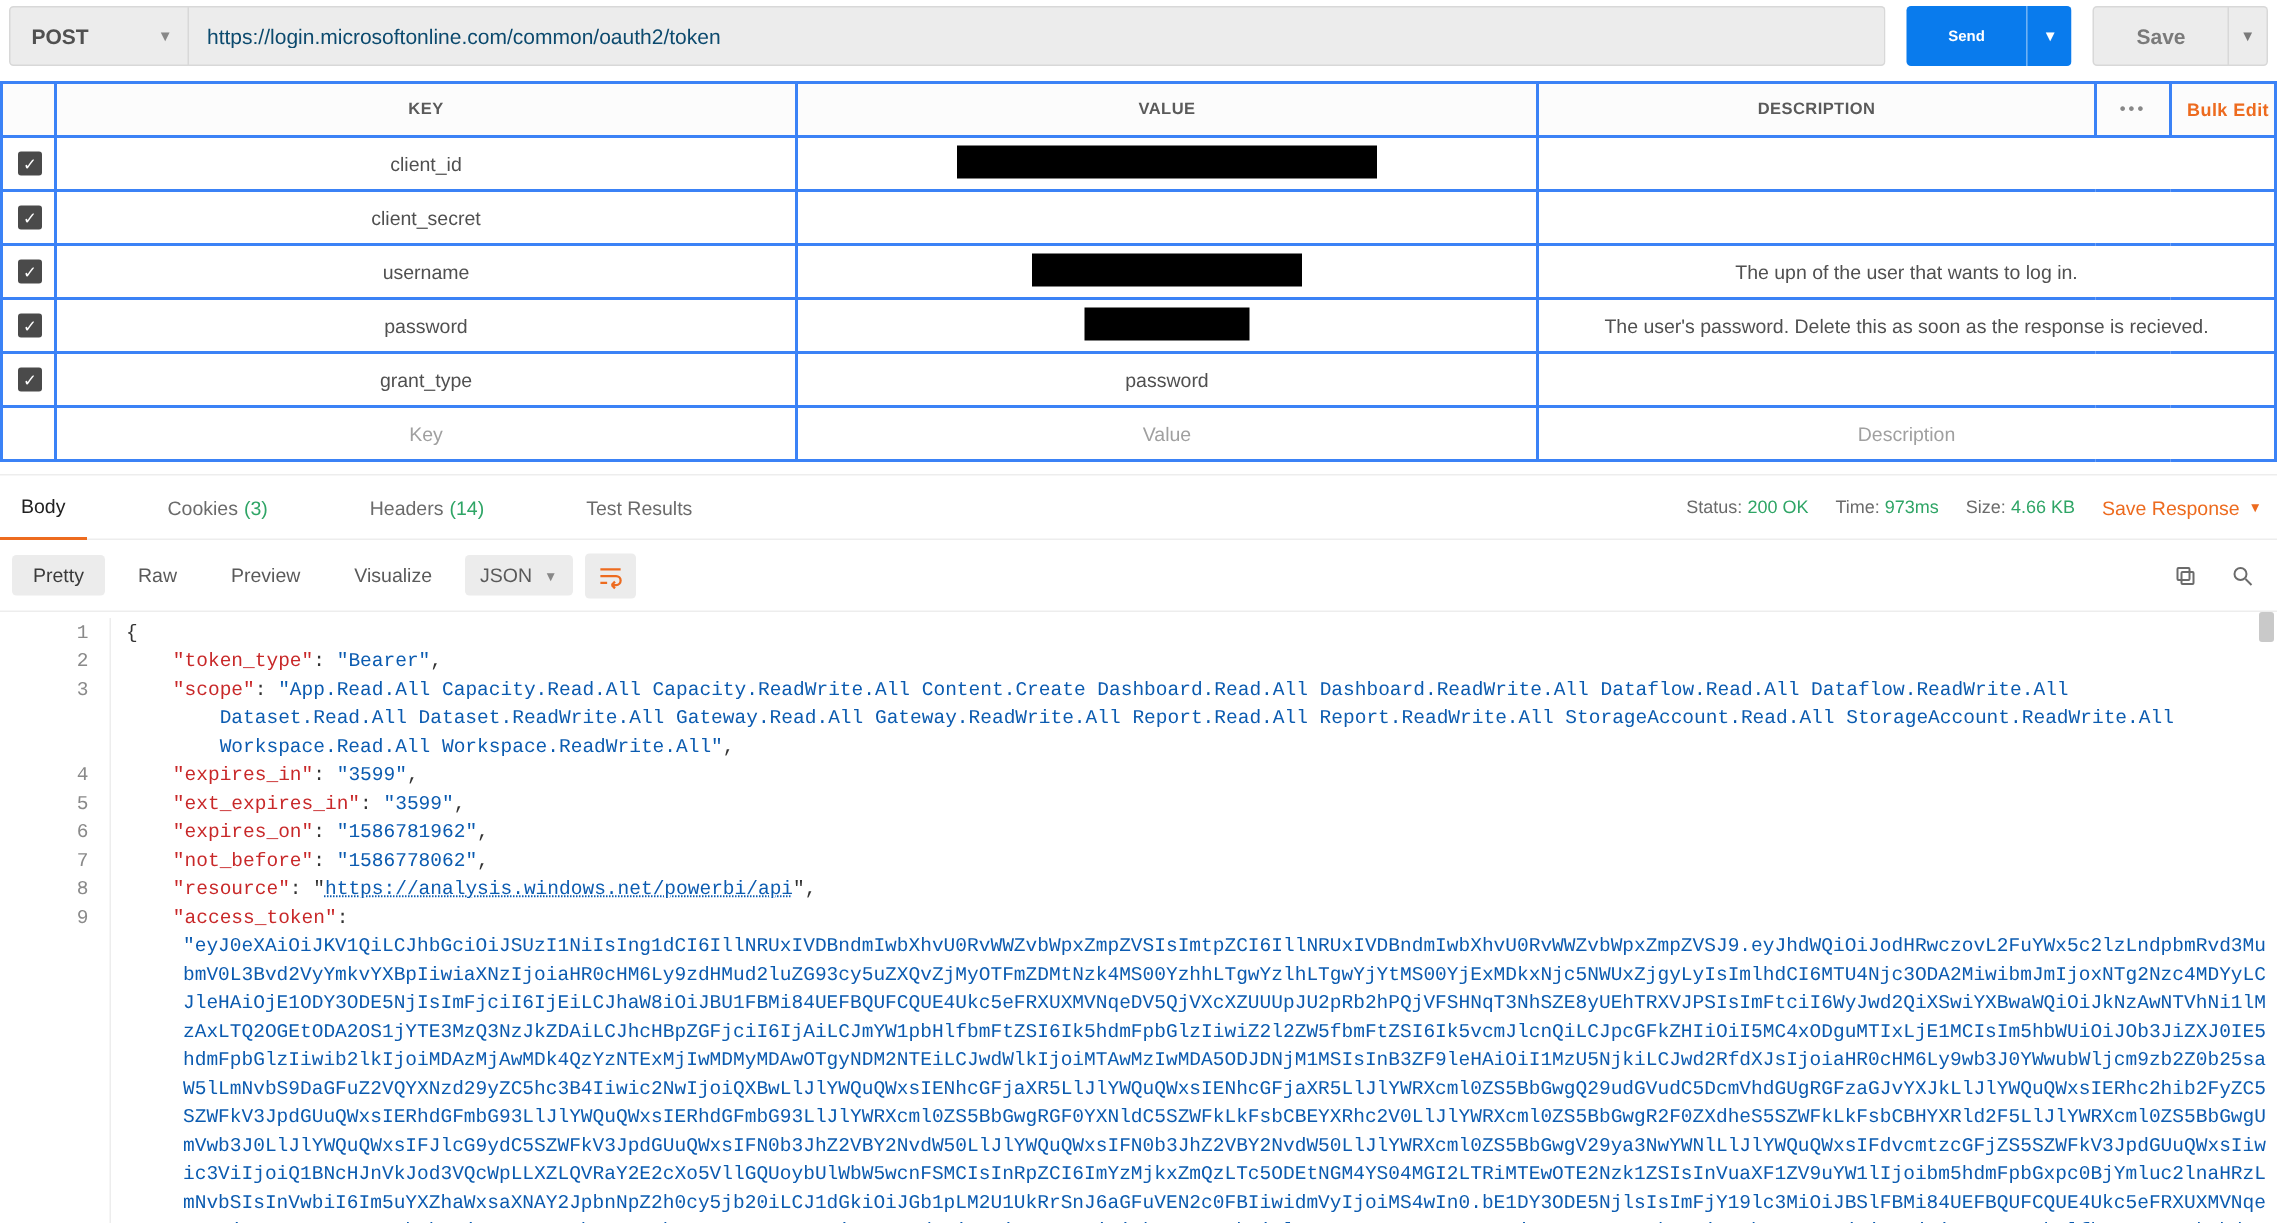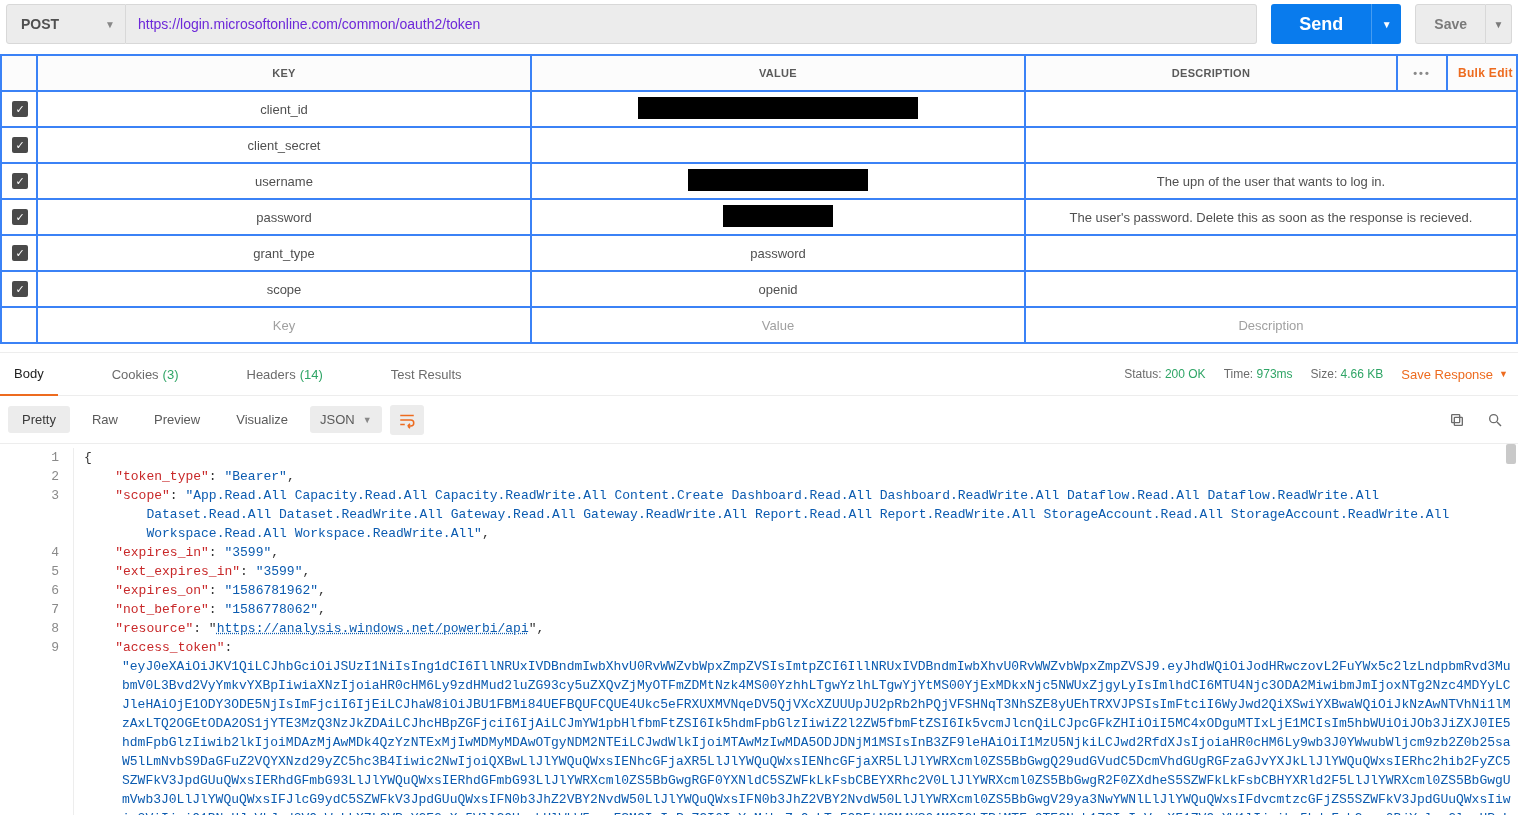--- a/index.html
+++ b/index.html
@@ -43,7 +43,7 @@
     background: #ececec;
     padding: 0 12px;
     font-size: 14px;
-    color: #6d28d9;
+    color: #0c4a6e;
     margin-left: -8px;
   }
   .send-btn-group {

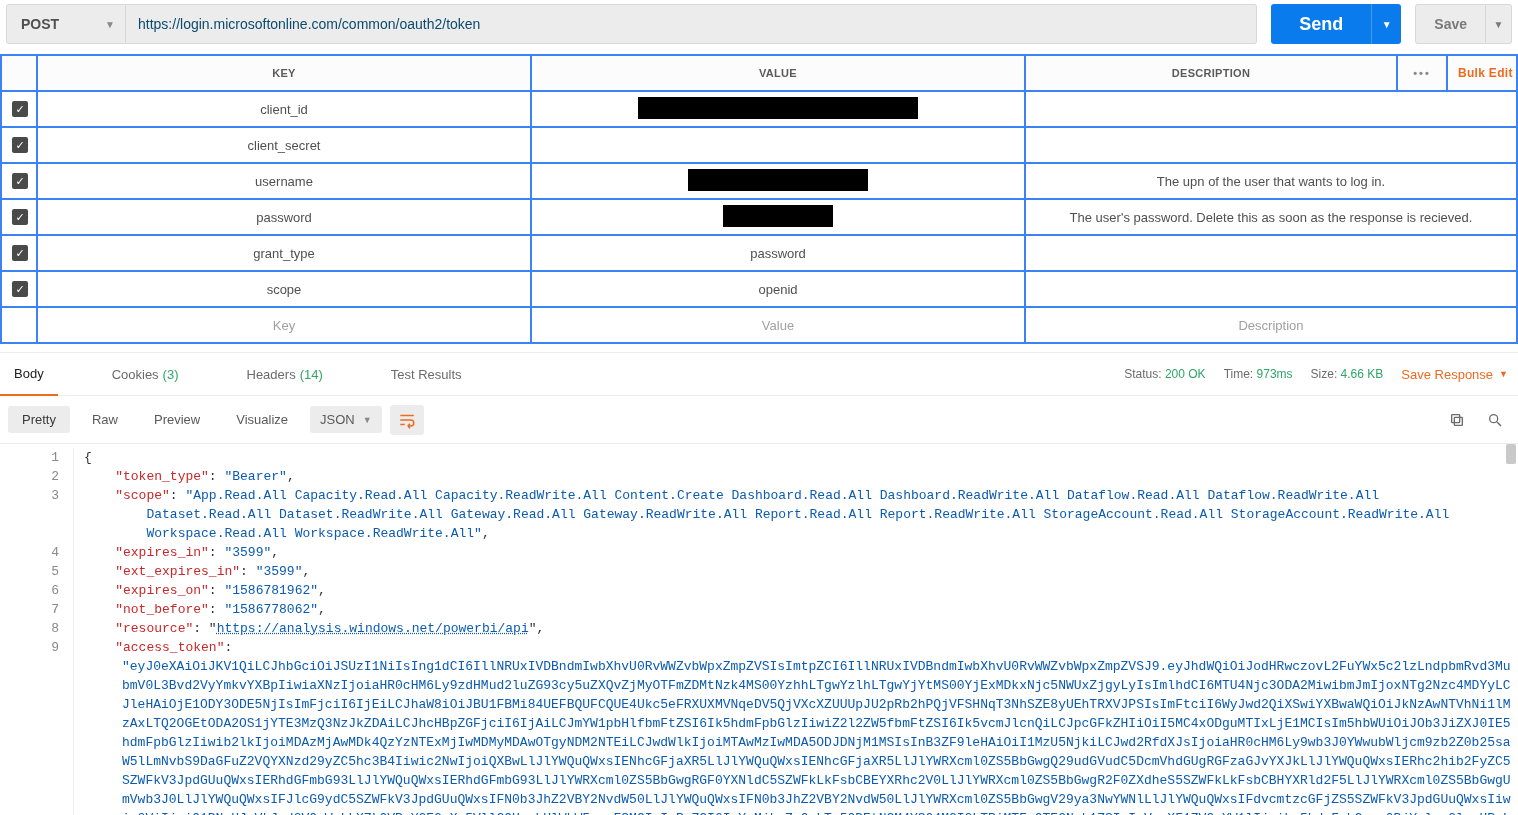--- a/index.html
+++ b/index.html
@@ -56,7 +56,7 @@
     border: none;
     height: 40px;
     padding: 0 28px;
-    font-size: 18px;
+    font-size: 10px;
     font-weight: 600;
     border-radius: 3px 0 0 3px;
     cursor: pointer;

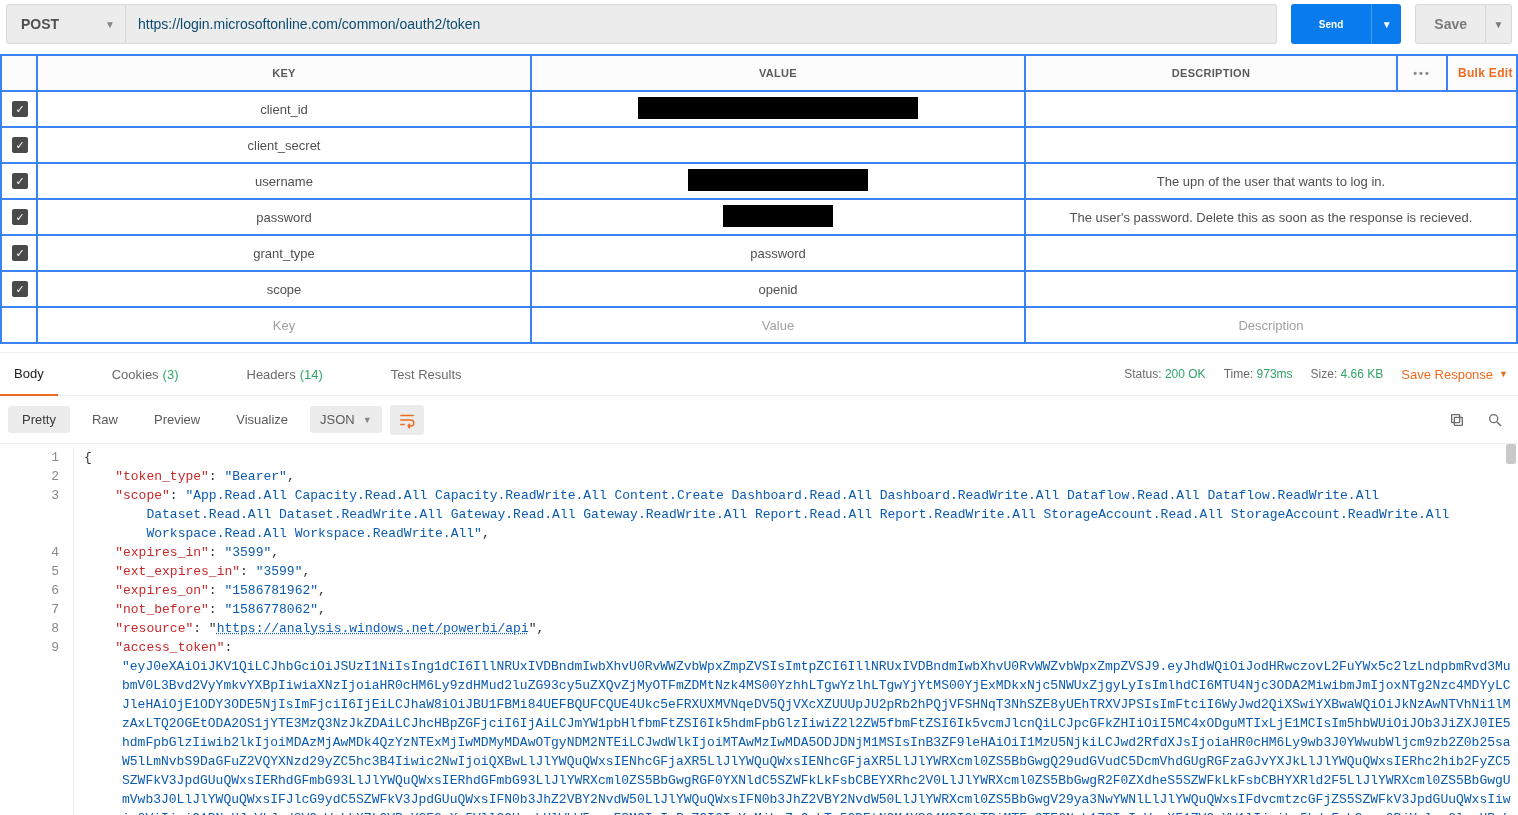--- a/index.html
+++ b/index.html
@@ -81,7 +81,7 @@
     color: #7a7a7a;
     border: 1px solid #d8d8d8;
     height: 40px;
-    padding: 0 18px;
+    padding: 0 28px;
     font-size: 14px;
     font-weight: 600;
     border-radius: 3px 0 0 3px;

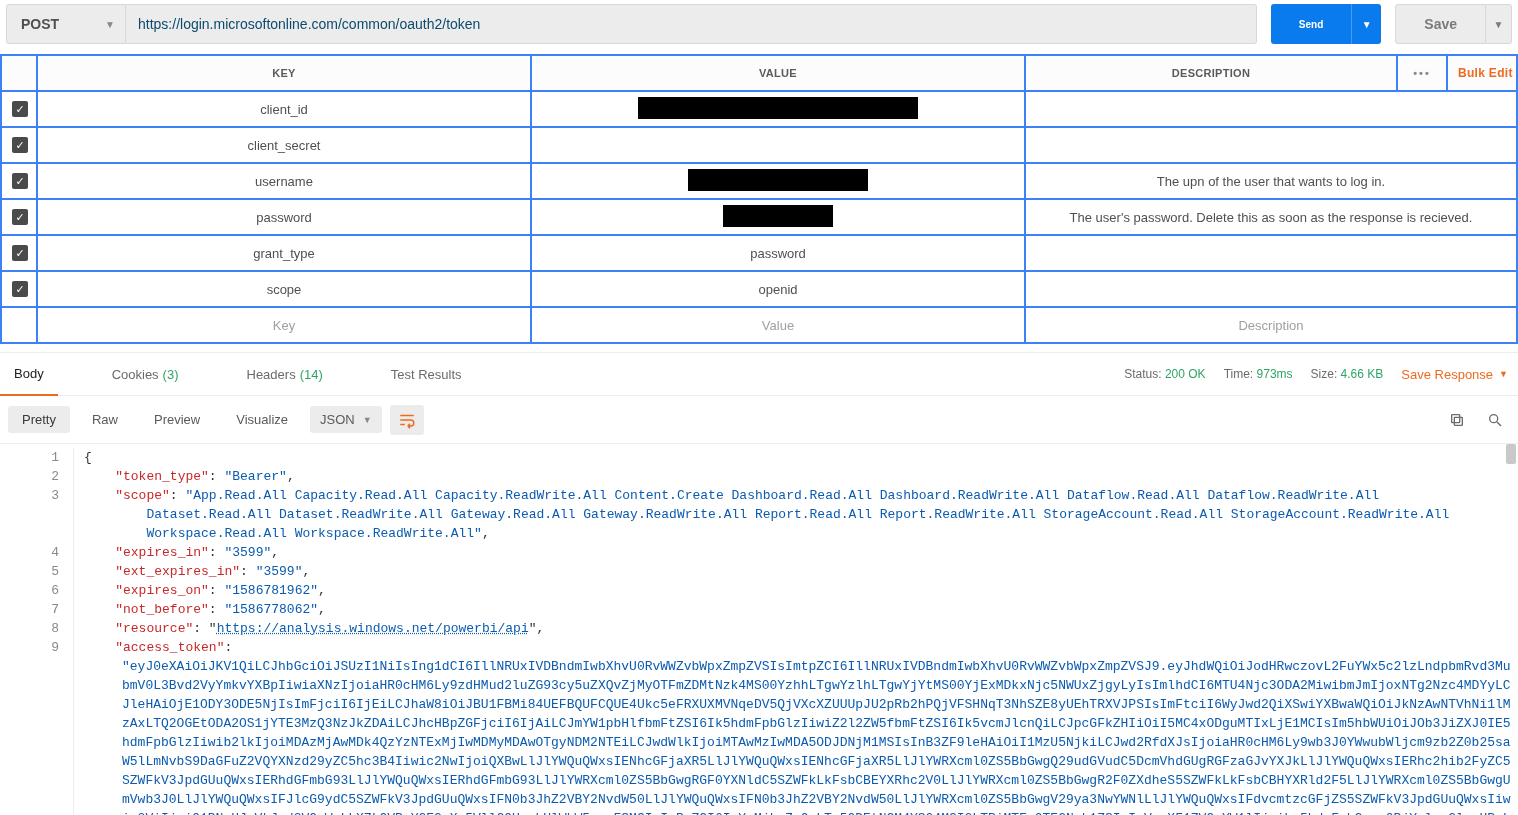--- a/index.html
+++ b/index.html
@@ -340,12 +340,6 @@
         <td>password</td>
         <td colspan="3"></td>
       </tr>
-      <tr>
-        <td class="col-check"><span class="chk"></span></td>
-        <td>scope</td>
-        <td>openid</td>
-        <td colspan="3"></td>
-      </tr>
       <tr class="placeholder-row">
         <td class="col-check"></td>
         <td>Key</td>

